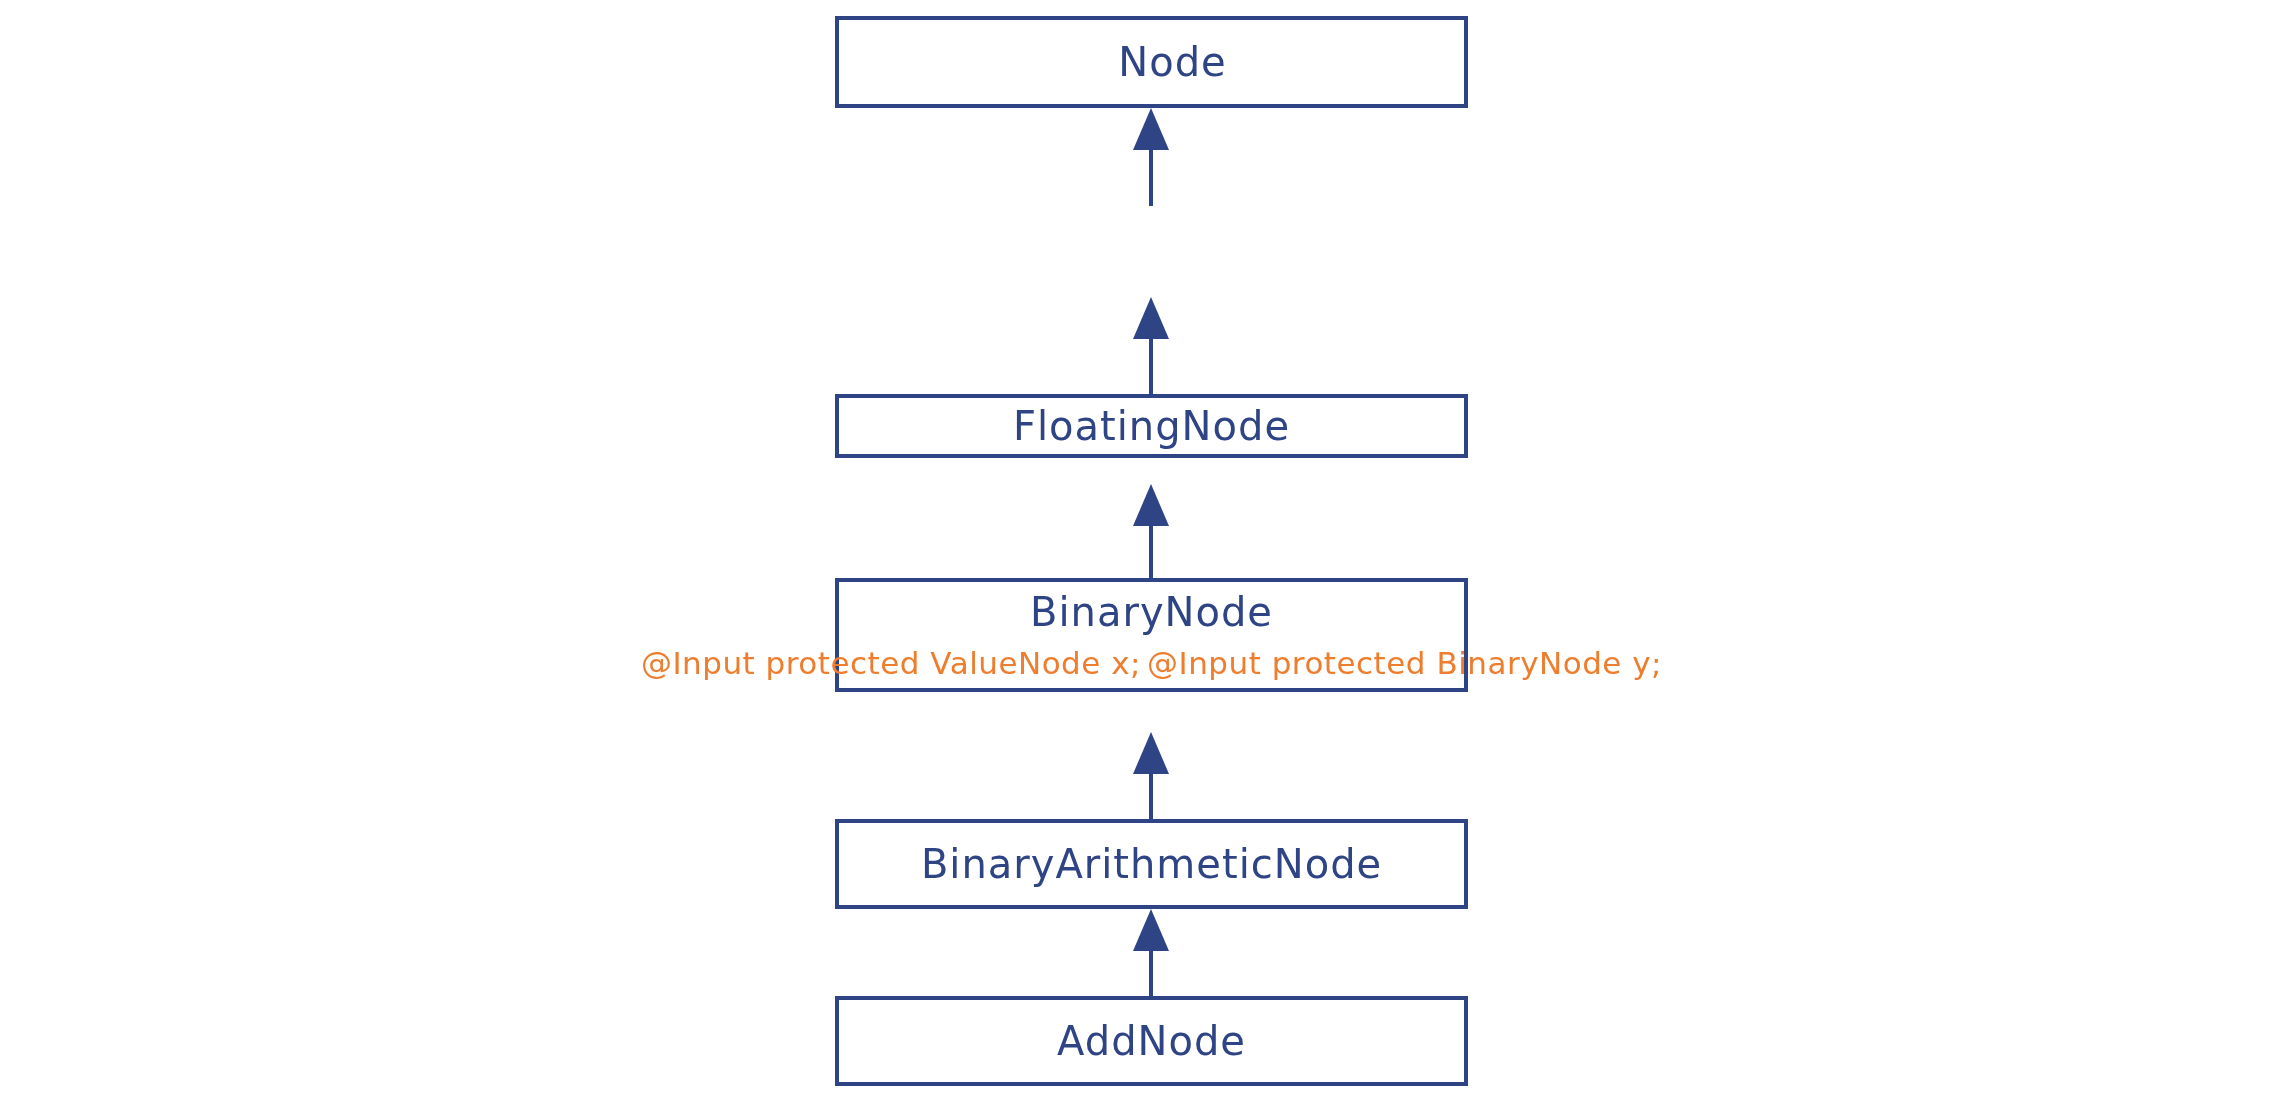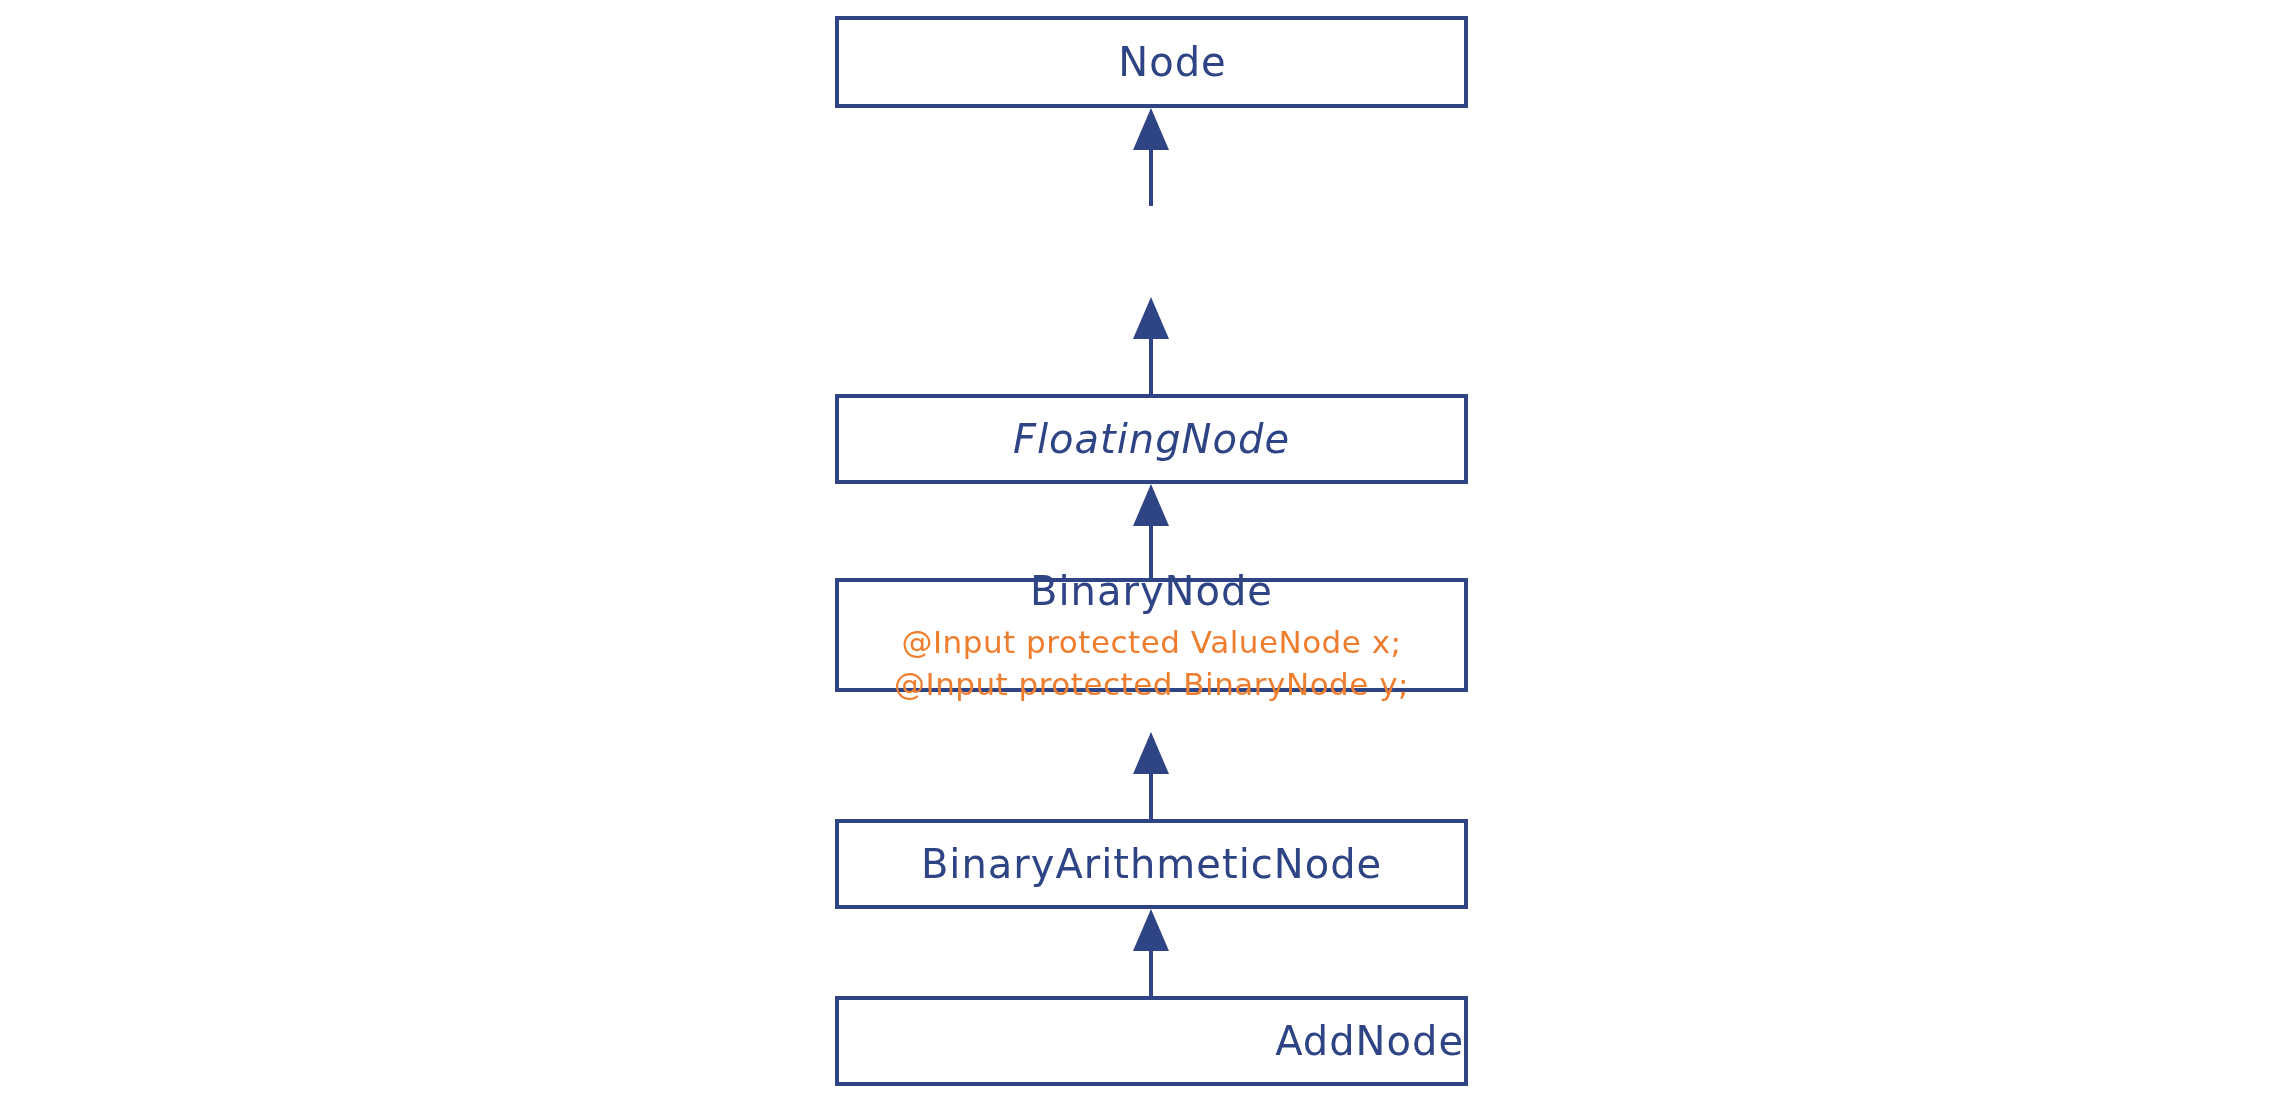--- a/index.html
+++ b/index.html
@@ -72,7 +72,7 @@
   
   #box-0 { top: 16px;  height: 92px; padding-left: 42px;  }
   #box-1 { top: 206px; height: 91px;  }
-  #box-2 { top: 394px; height: 90px; font-style: italic;  }
+  #box-2 { top: 394px; height: 64px;  }
   #box-3 { top: 578px; height: 114px; }
   #box-4 { top: 819px; height: 90px; justify-content: center;  }
   #box-5 { top: 996px; height: 90px; align-items: flex-end;  }

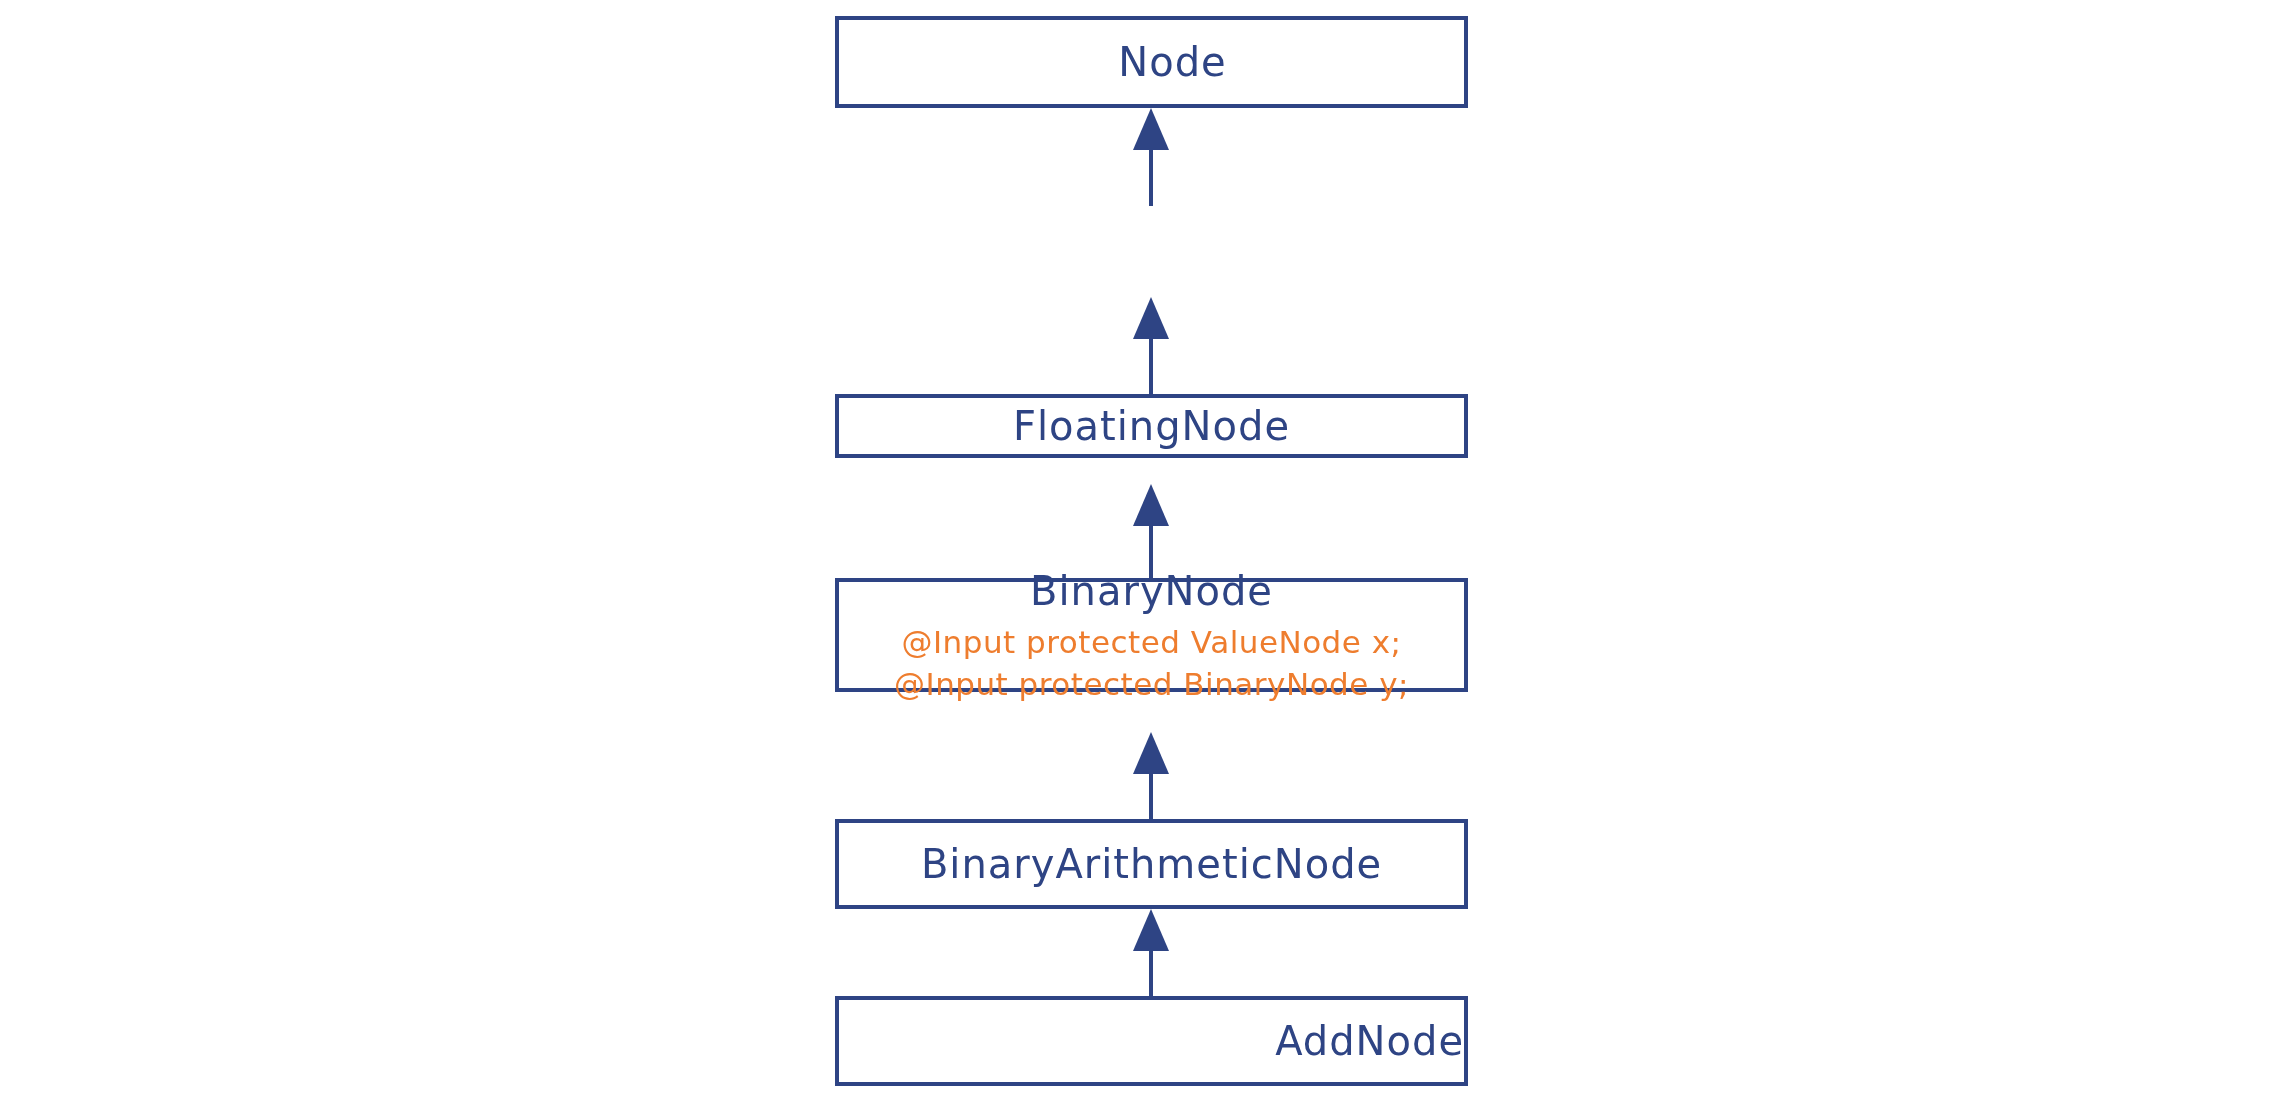--- a/index.html
+++ b/index.html
@@ -37,7 +37,7 @@
   .members {
     margin-top: 10px;
     display: flex;
-    flex-direction: column;
+    flex-direction: row;
     align-items: center;
     gap: 6px;
     text-align: right;

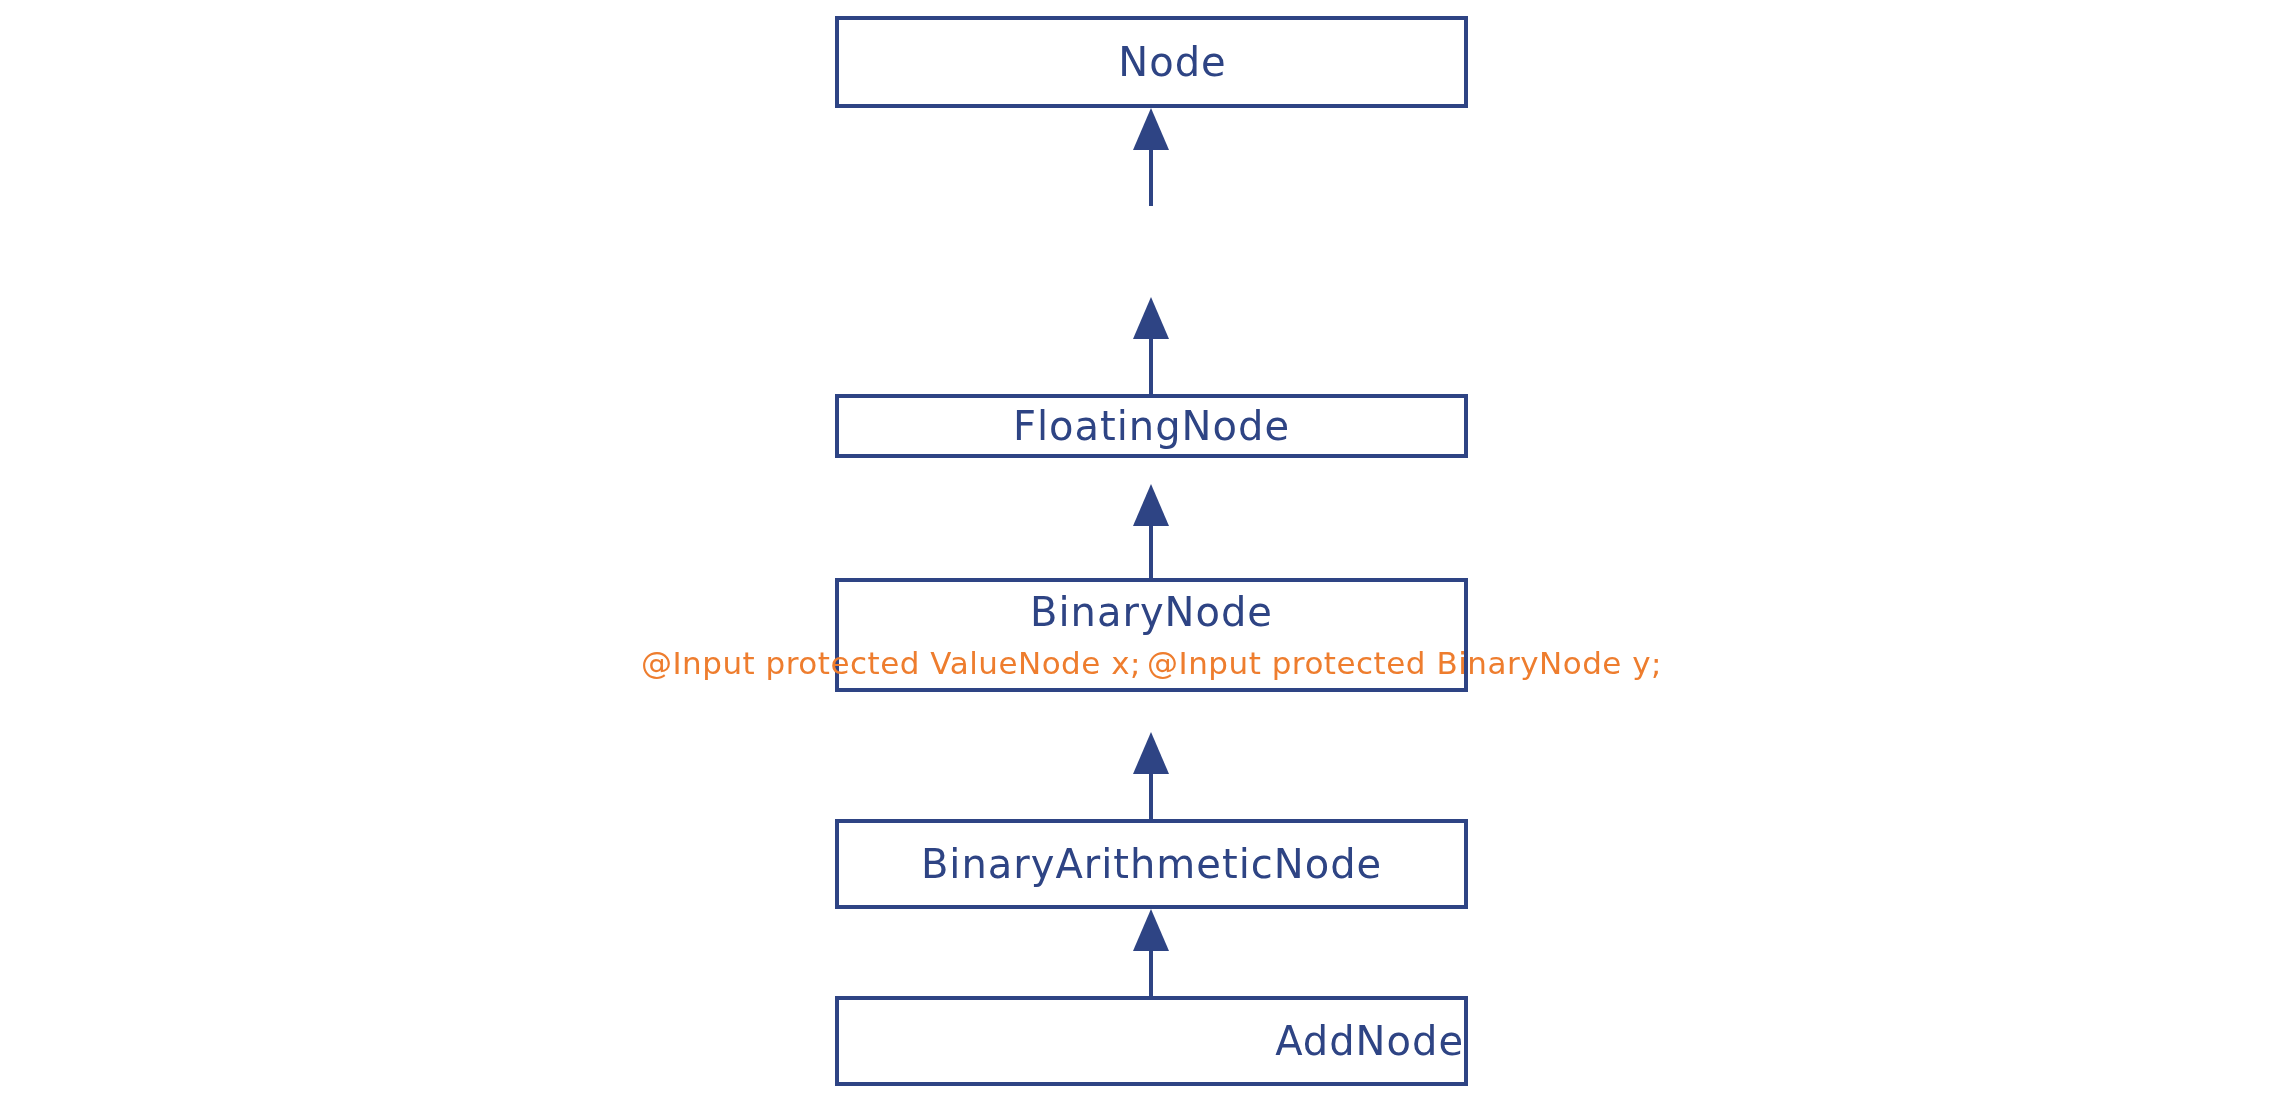--- a/index.html
+++ b/index.html
@@ -75,7 +75,7 @@
   #box-2 { top: 394px; height: 64px;  }
   #box-3 { top: 578px; height: 114px; }
   #box-4 { top: 819px; height: 90px; justify-content: center;  }
-  #box-5 { top: 996px; height: 90px; align-items: flex-end;  }
+  #box-5 { top: 996px; height: 90px;  }
 
   #arrow-0 { top: 108px; height: 98px; }
   #arrow-1 { top: 297px; height: 97px; }

